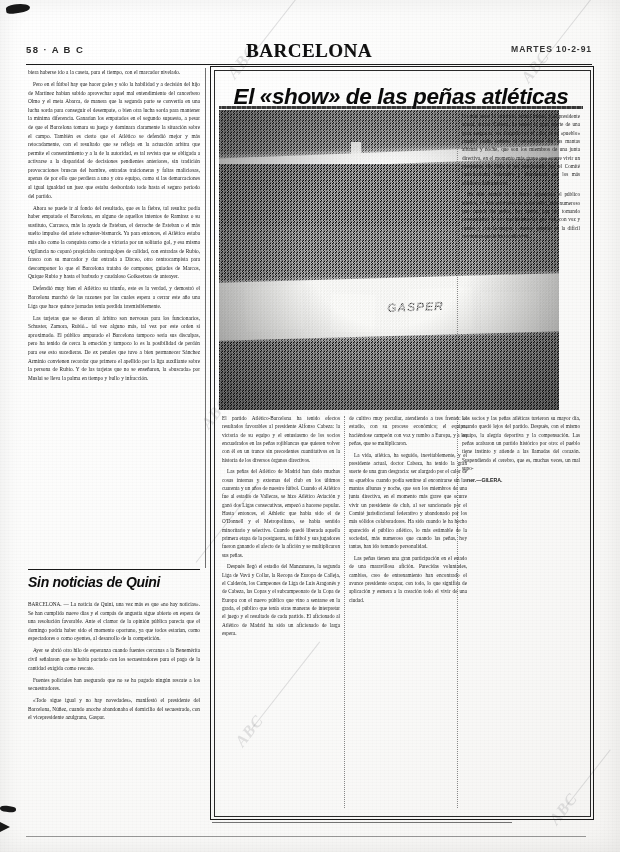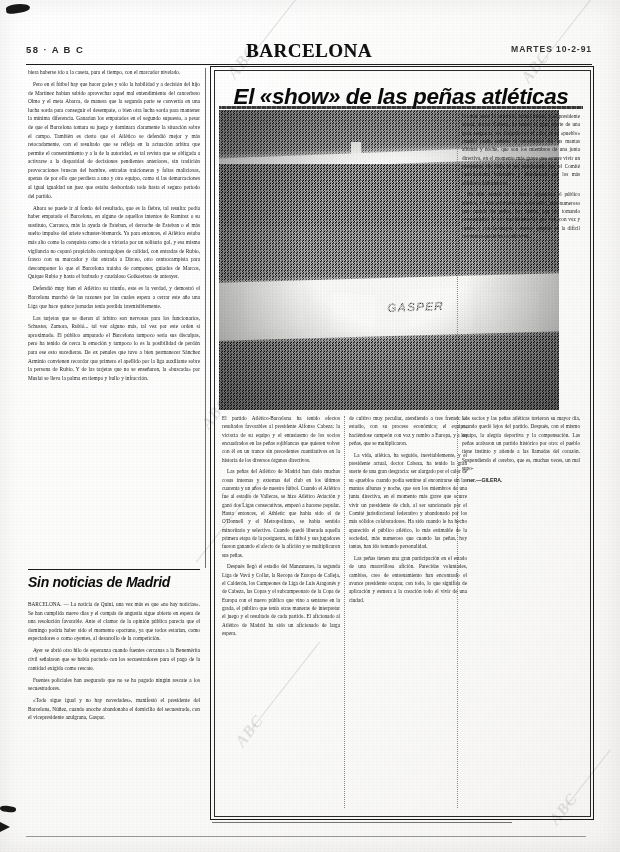--- a/index.html
+++ b/index.html
@@ -295,7 +295,7 @@
   <div id="left-divider"></div>
 
   <div id="quini-rule"></div>
-  <div id="quini-head">Sin noticias de Madrid</div>
+  <div id="quini-head">Sin noticias de Quini</div>
   <div id="quini-col" class="col">
     <p class="noind">BARCELONA. — La noticia de Quini, una vez más es que «no hay noticias». Se han cumplido nueve días y el compás de angustia sigue abierto en espera de una resolución favorable. Ante el clamor de la opinión pública parecía que el domingo podría haber sido el momento oportuno, ya que todos estarían, como espectadores o como oyentes, al desarrollo de la competición.</p>
     <p>Ayer se abrió otro hilo de esperanza cuando fuentes cercanas a la Benemérita civil señalaron que se había pactado con los secuestradores para el pago de la cantidad exigida como rescate.</p>

